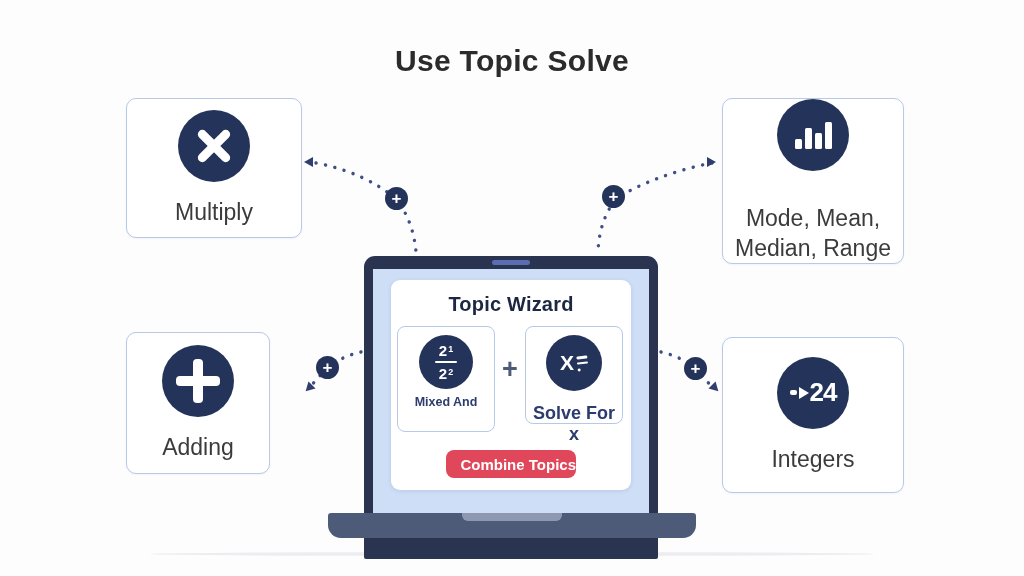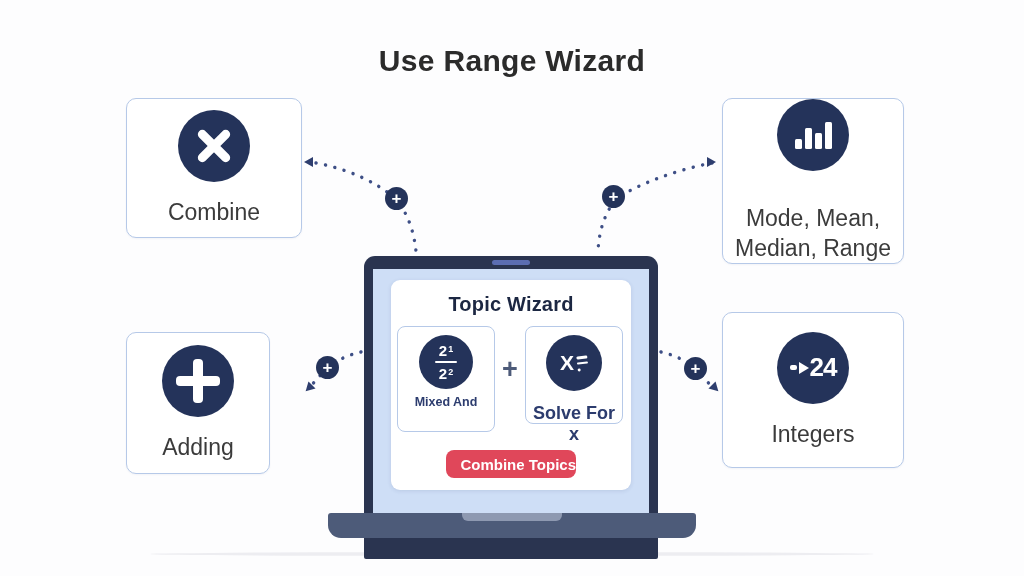--- a/index.html
+++ b/index.html
@@ -100,7 +100,7 @@
 
 <div class="stage">
 
-  <h1 class="title">Use Range Wizard</h1>
+  <h1 class="title">Use Topic Solve</h1>
 
   <svg class="connectors" width="1024" height="576" viewBox="0 0 1024 576">
     <path class="dotted" d="M316,163 C348,169 377,182 397,200 C409,216 414,233 416,251"></path>

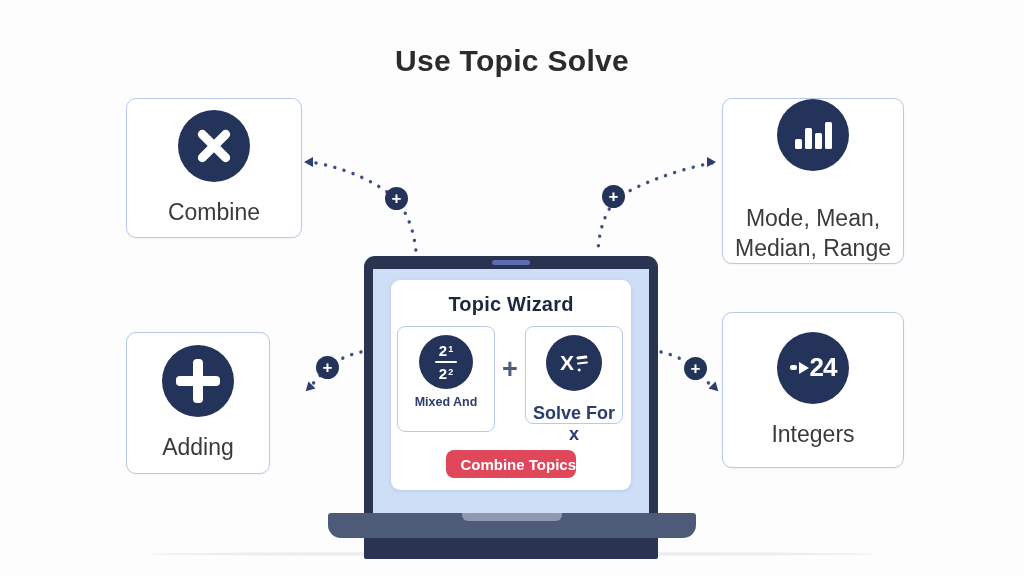--- a/index.html
+++ b/index.html
@@ -132,7 +132,7 @@
       <div class="xbar b"></div>
     </div>
     <div class="card-label">
-      <span>Combine</span>
+      <span>Multiply</span>
     </div>
   </div>
 

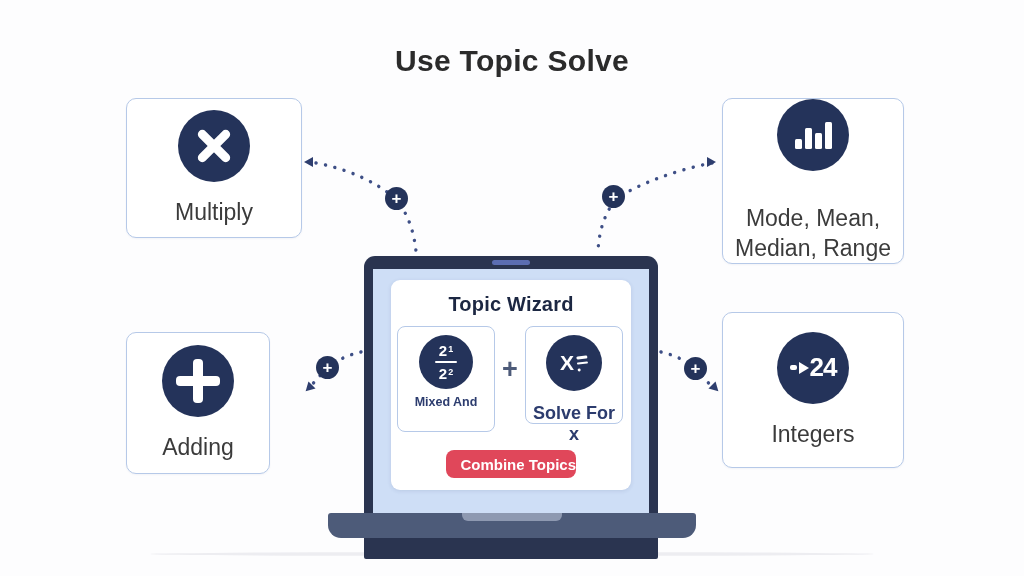--- a/index.html
+++ b/index.html
@@ -32,7 +32,7 @@
   .card-tl{left:126px; top:98px;  width:176px; height:140px;}
   .card-tr{left:722px; top:98px;  width:182px; height:166px;justify-content:space-between;}
   .card-bl{left:126px; top:332px; width:144px; height:142px;}
-  .card-br{left:722px; top:312px; width:182px; height:156px;}
+  .card-br{left:722px; top:337px; width:182px; height:156px;}
   .card-label{font-size:23px; color:var(--label-text); font-weight:500; text-align:center; line-height:30px;}
 
   .circle{position:relative; width:72px; height:72px; border-radius:50%; background:var(--navy);

